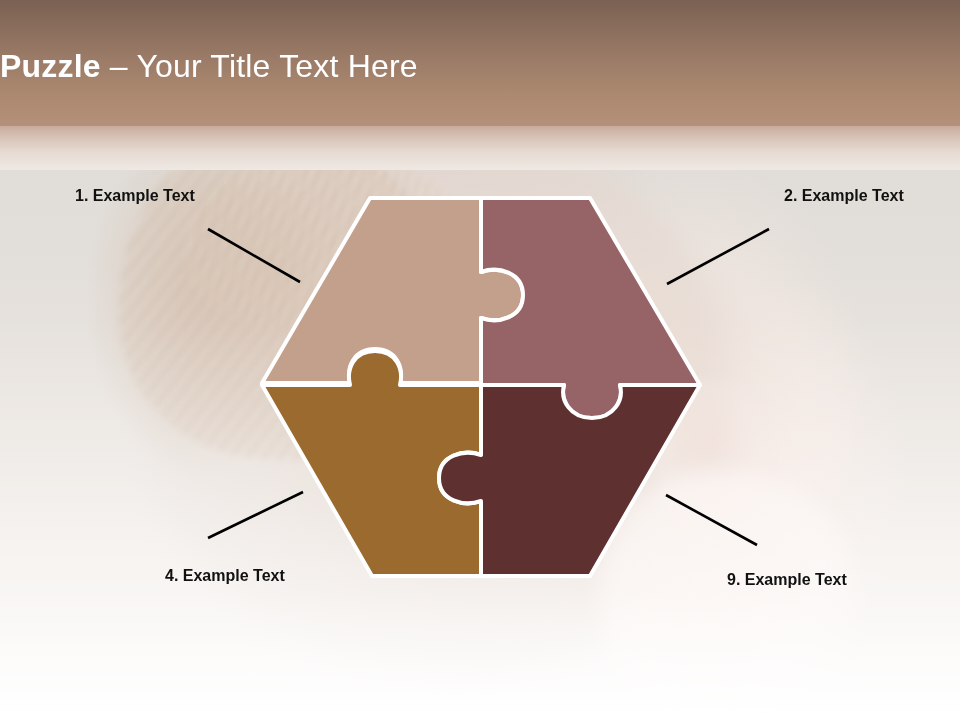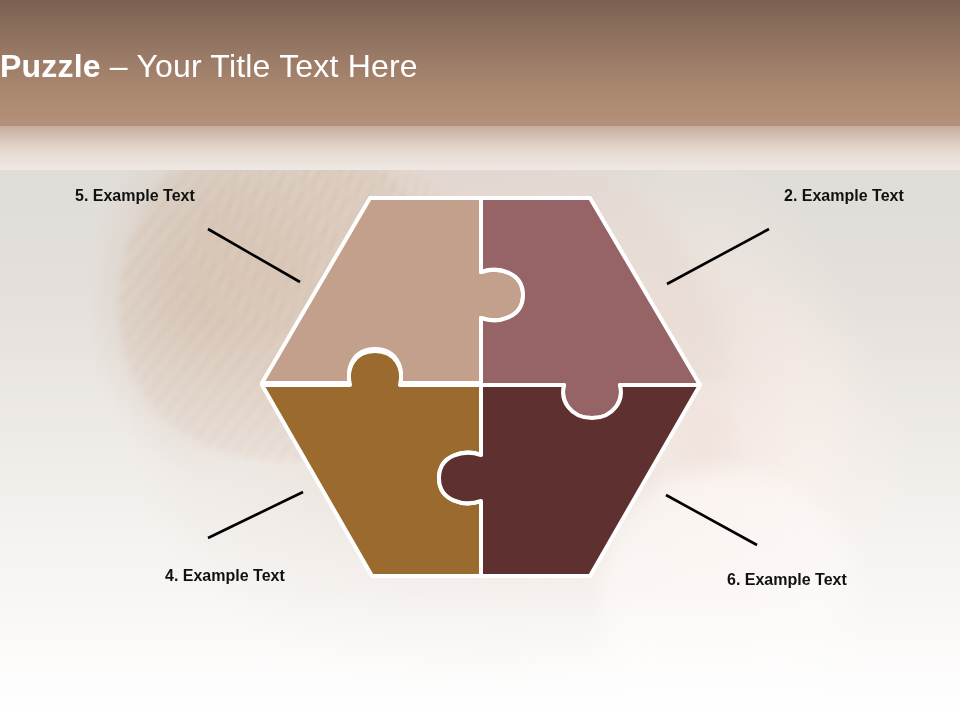--- a/index.html
+++ b/index.html
@@ -259,7 +259,7 @@
     </g>
   </svg>
 
-  <div class="callout callout-1">5. Example Text</div>
+  <div class="callout callout-1">1. Example Text</div>
   <div class="callout callout-2">2. Example Text</div>
   <div class="callout callout-3">6. Example Text</div>
   <div class="callout callout-4">4. Example Text</div>

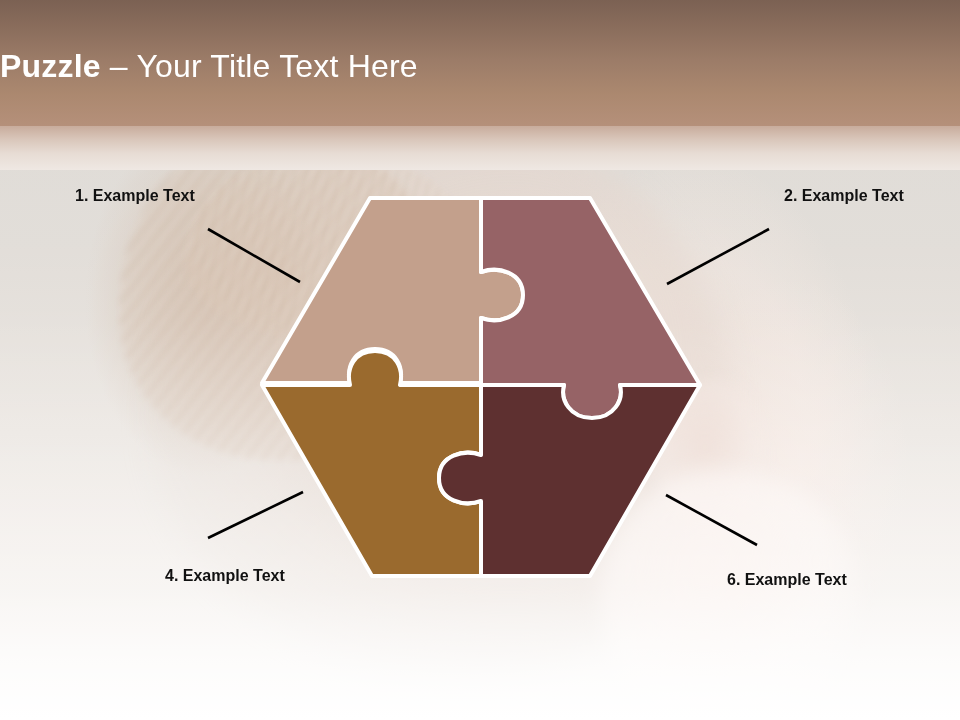--- a/index.html
+++ b/index.html
@@ -261,7 +261,7 @@
 
   <div class="callout callout-1">1. Example Text</div>
   <div class="callout callout-2">2. Example Text</div>
-  <div class="callout callout-3">6. Example Text</div>
+  <div class="callout callout-3">9. Example Text</div>
   <div class="callout callout-4">4. Example Text</div>
 
 </div>

